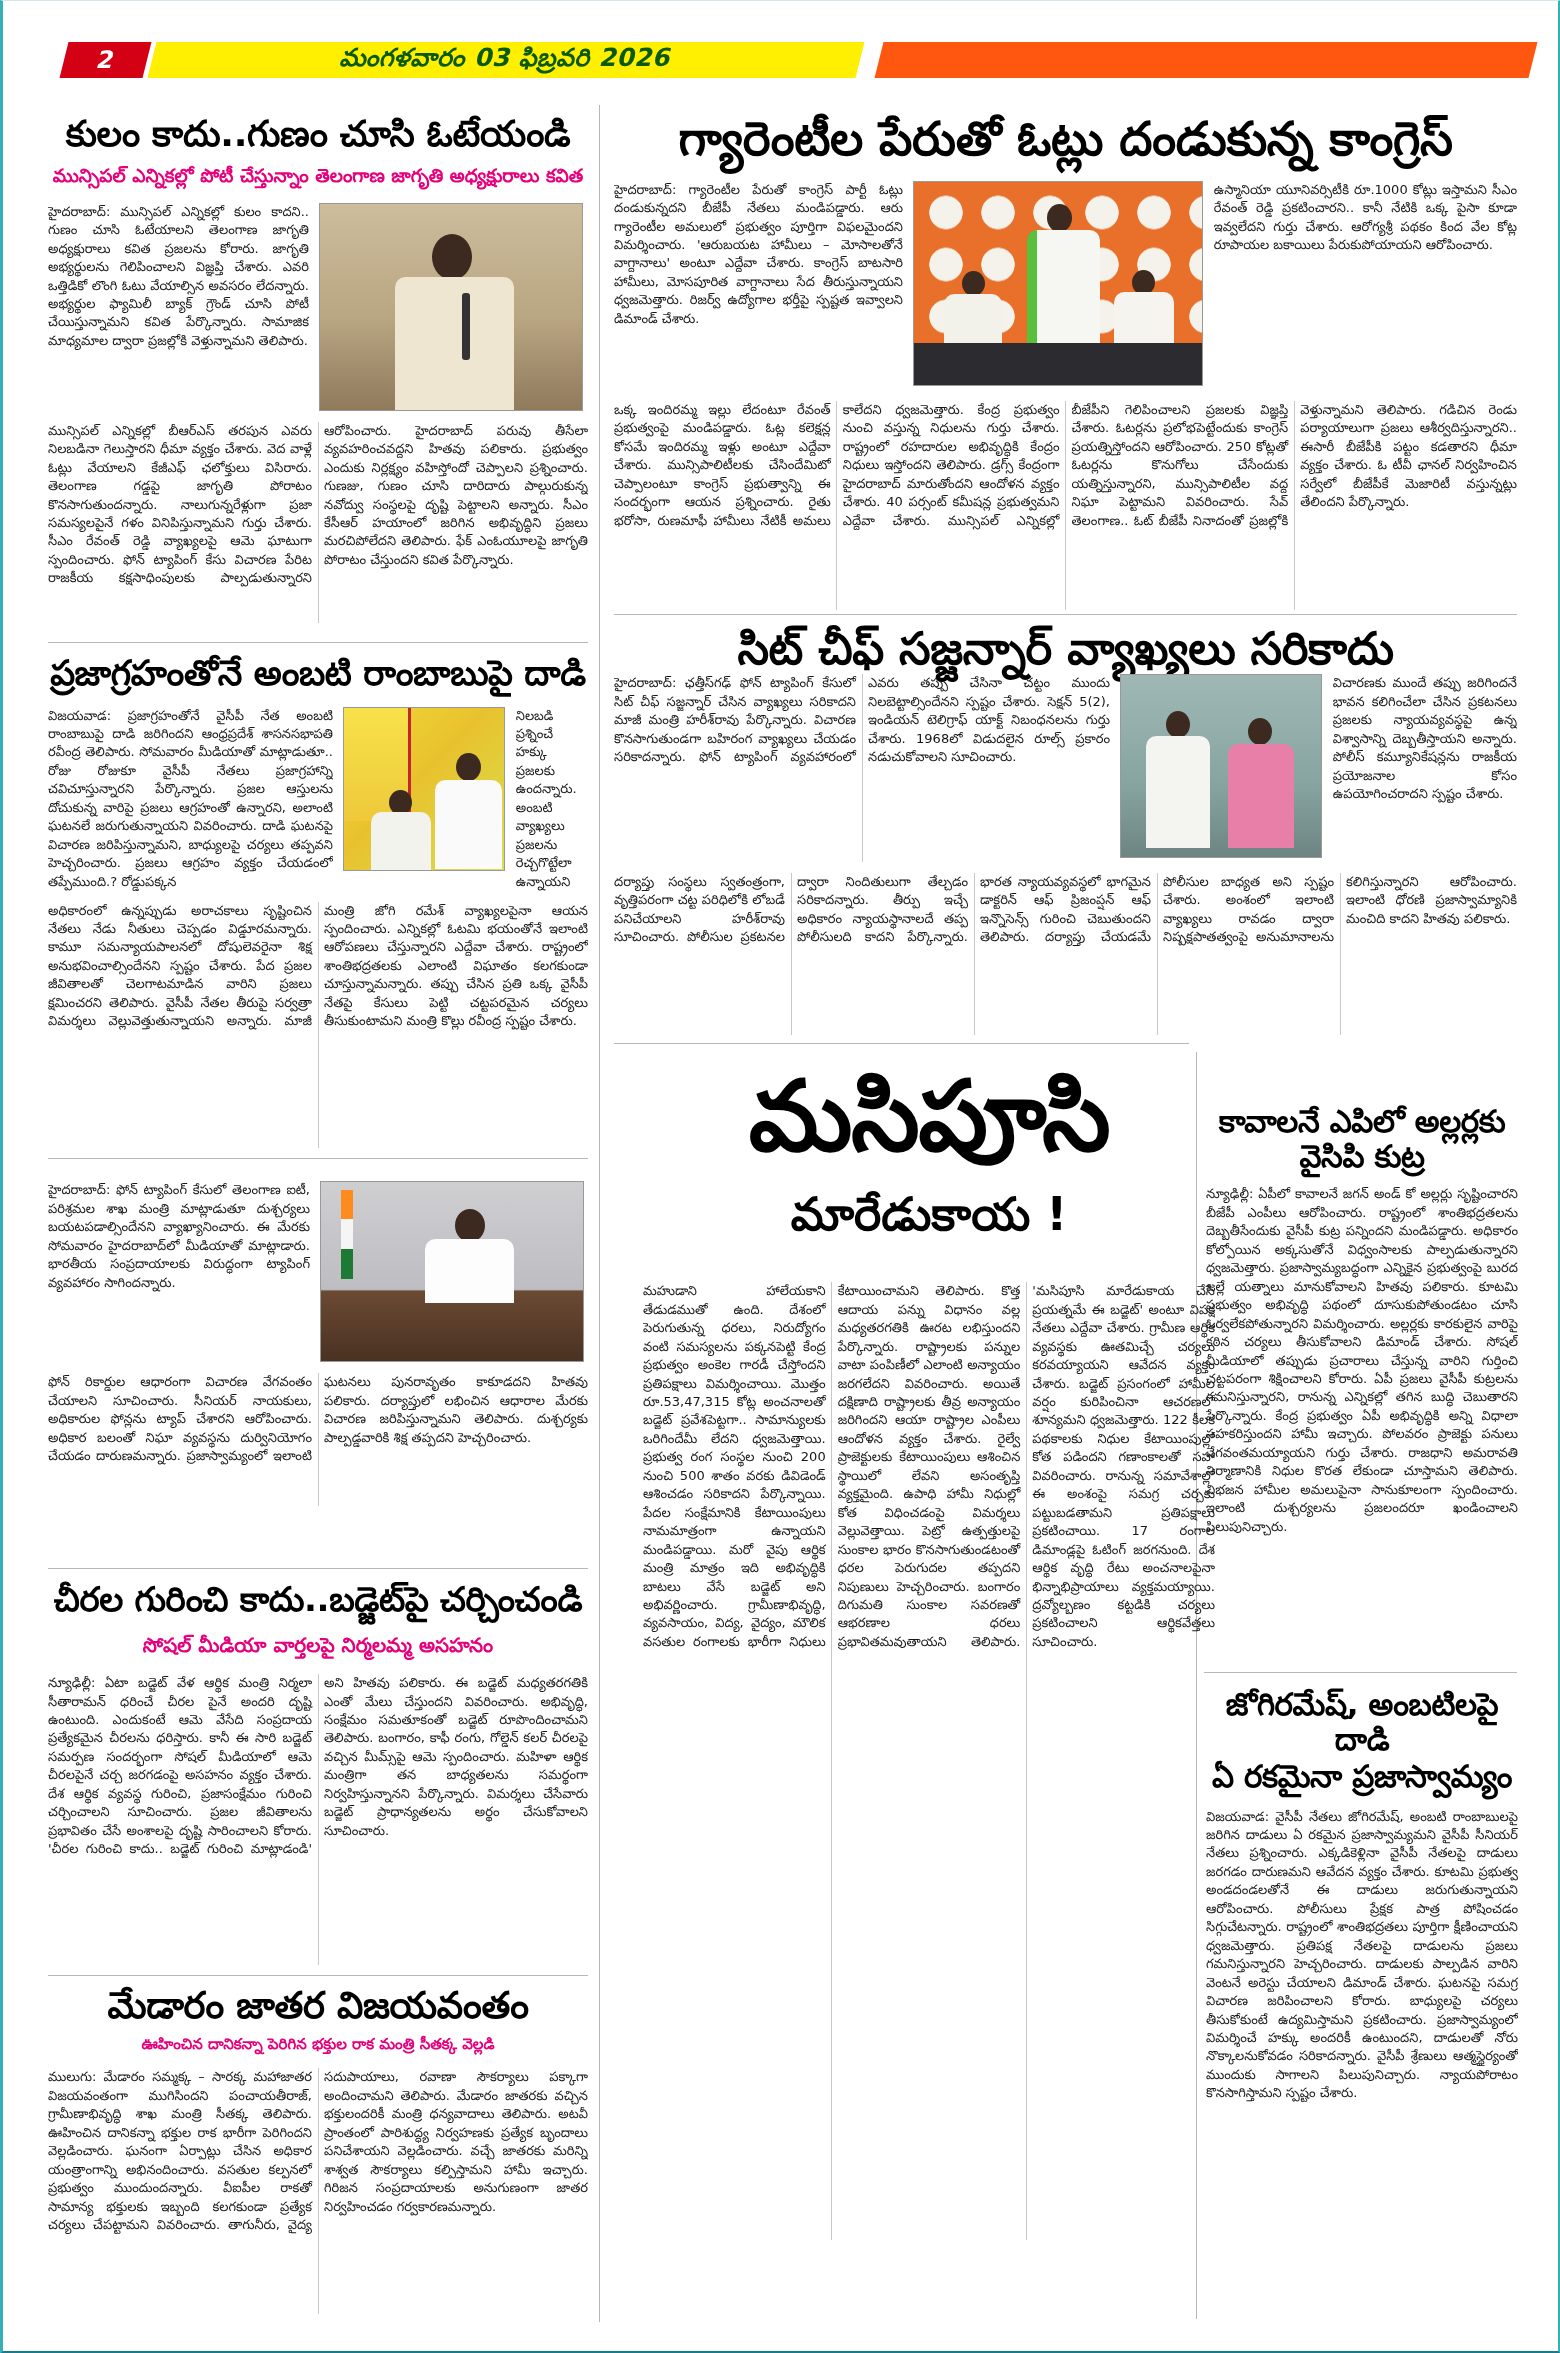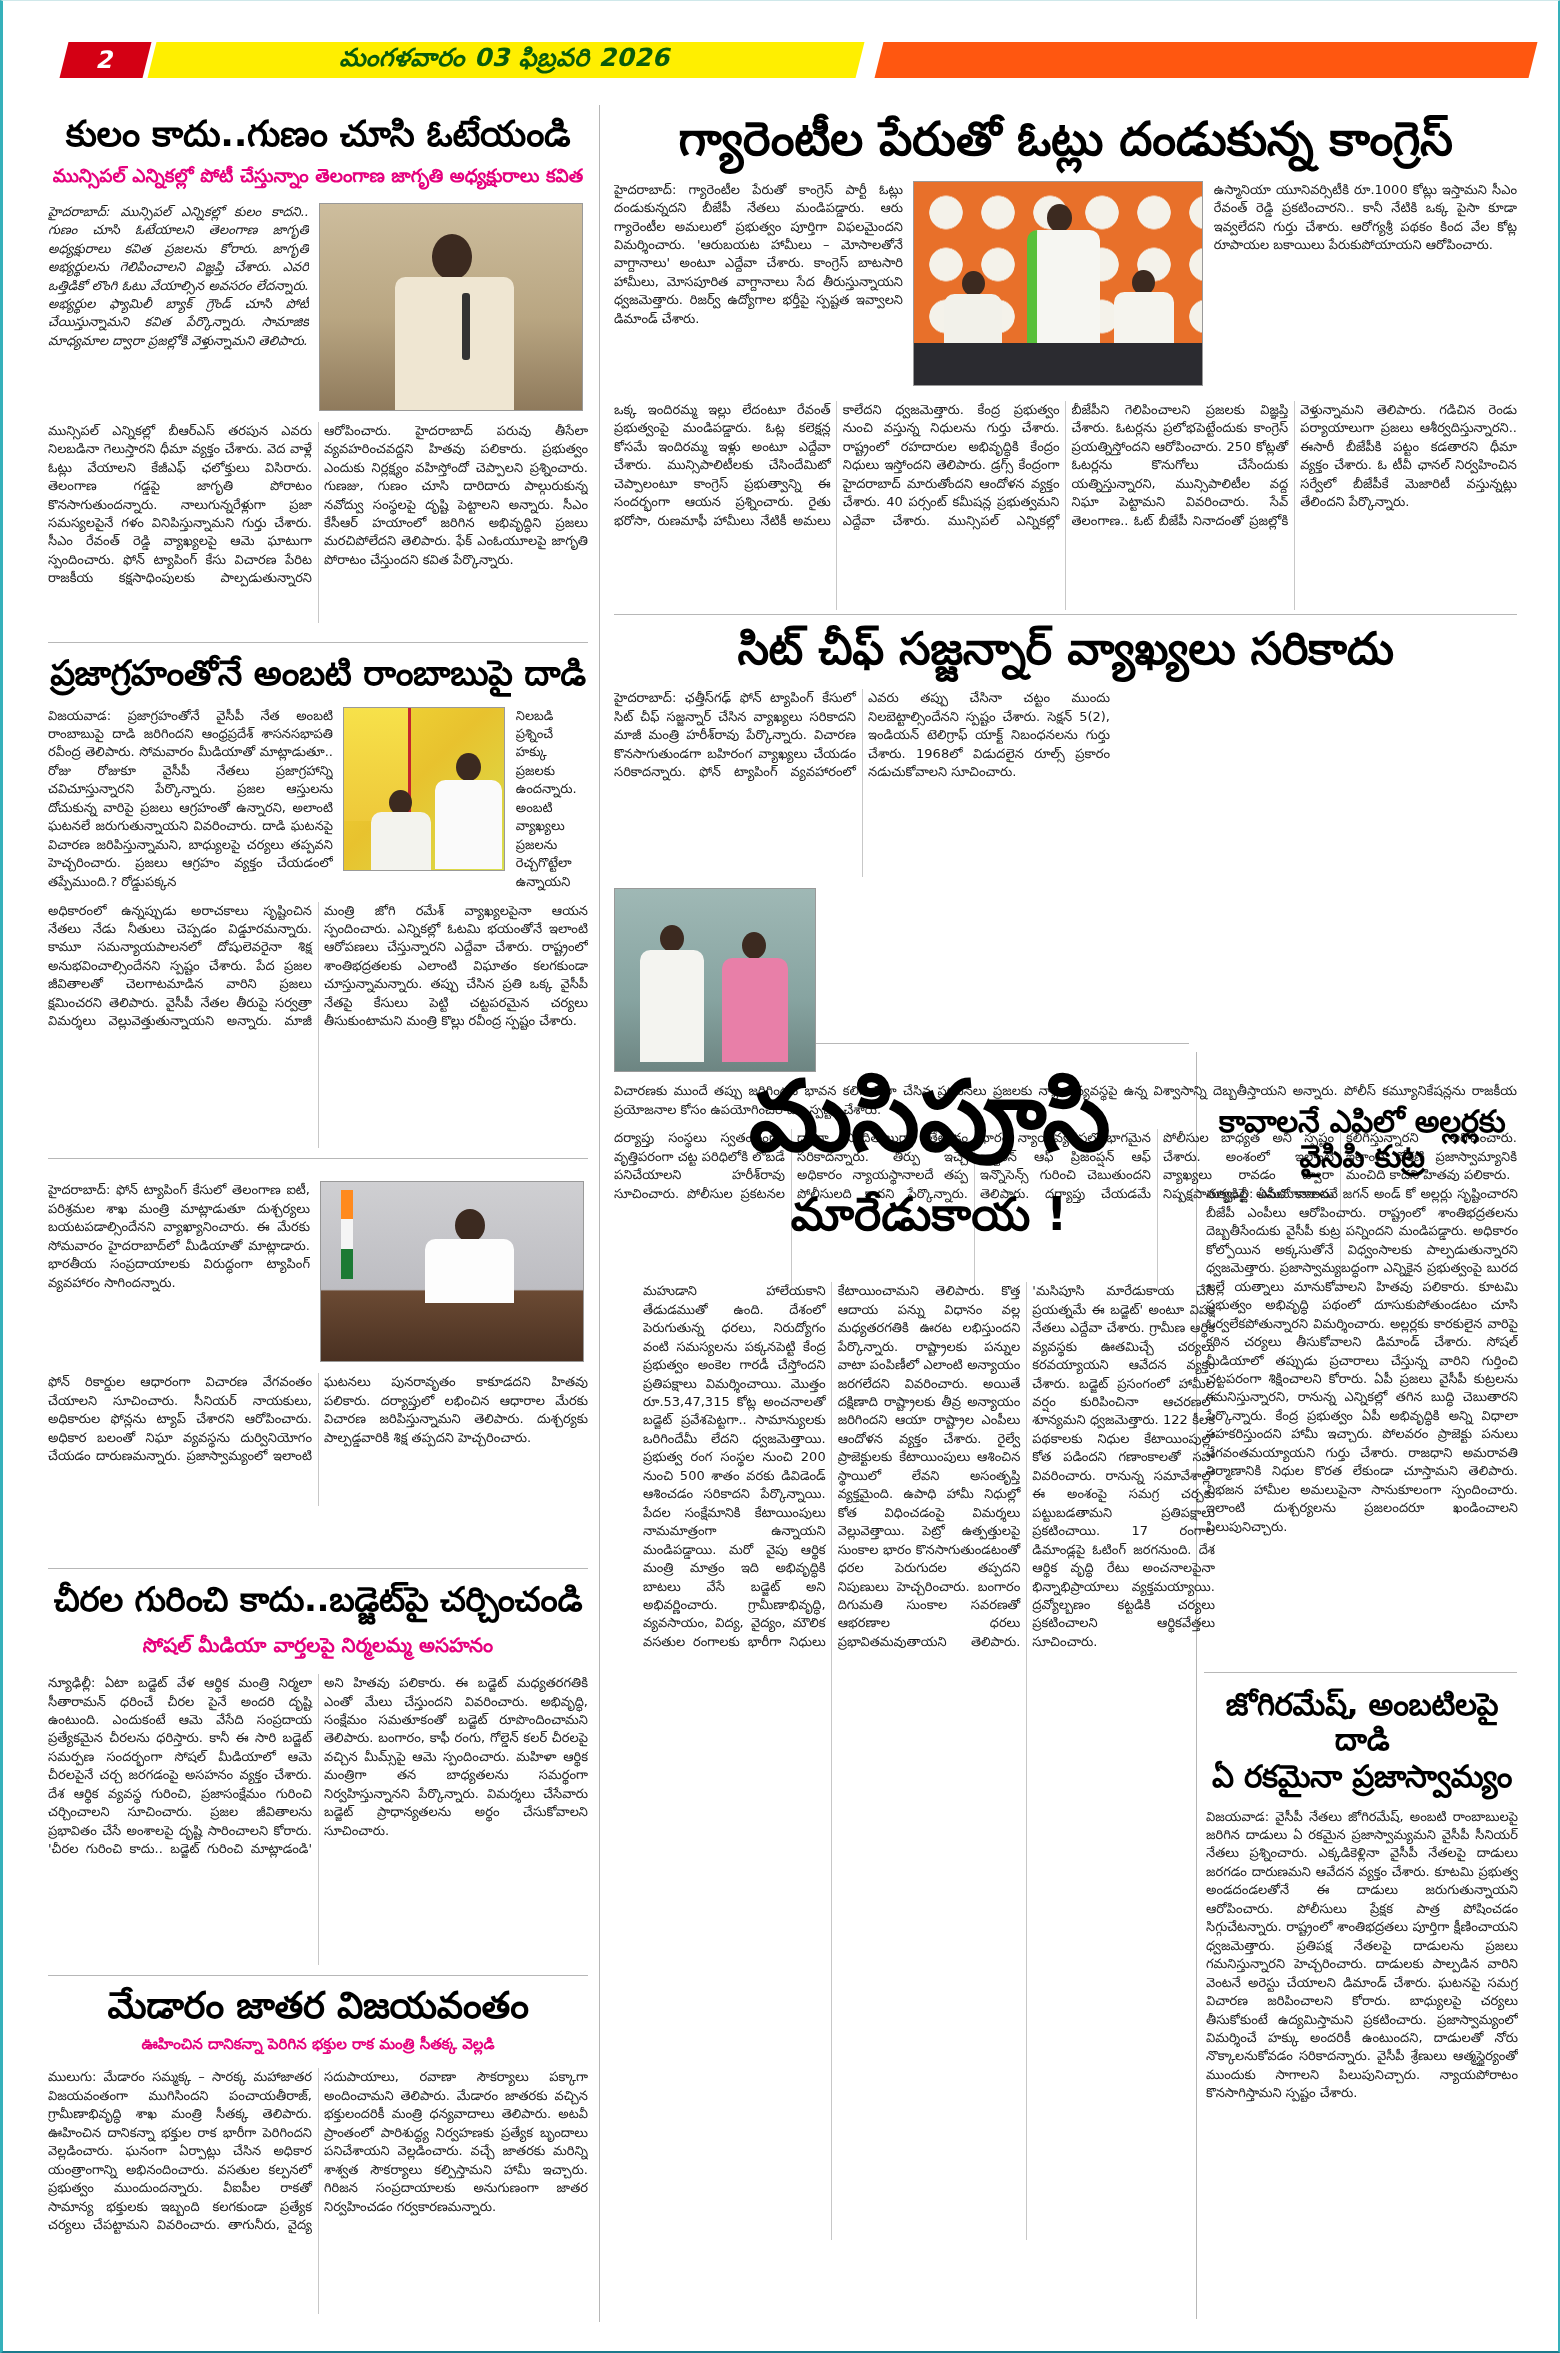--- a/index.html
+++ b/index.html
@@ -70,7 +70,7 @@
   <div class="abs" style="left:45px;top:113px;width:540px;">
     <div class="headline" style="font-size:36px;">కులం కాదు..గుణం చూసి ఓటేయండి</div>
     <div class="subhead" style="font-size:18.6px;margin-top:10.4px;">మున్సిపల్ ఎన్నికల్లో పోటీ చేస్తున్నాం తెలంగాణ జాగృతి అధ్యక్షురాలు కవిత</div>
-    <div class="row" style="margin-top:12px;font-style:italic;">
+    <div class="row" style="margin-top:12px;">
       <div class="body-txt" style="width:261px;height:210px;">హైదరాబాద్: మున్సిపల్ ఎన్నికల్లో కులం కాదని.. గుణం చూసి ఓటేయాలని తెలంగాణ జాగృతి అధ్యక్షురాలు కవిత ప్రజలను కోరారు. జాగృతి అభ్యర్థులను గెలిపించాలని విజ్ఞప్తి చేశారు. ఎవరి ఒత్తిడికో లొంగి ఓటు వేయాల్సిన అవసరం లేదన్నారు. అభ్యర్థుల ఫ్యామిలీ బ్యాక్ గ్రౌండ్ చూసి పోటీ చేయిస్తున్నామని కవిత పేర్కొన్నారు. సామాజిక మాధ్యమాల ద్వారా ప్రజల్లోకి వెళ్తున్నామని తెలిపారు.</div>
       <div class="photo photo-kavitha" style="width:262px;height:206px;">
         <div class="ph-head" style="width:40px;height:46px;left:112px;top:30px;"></div>

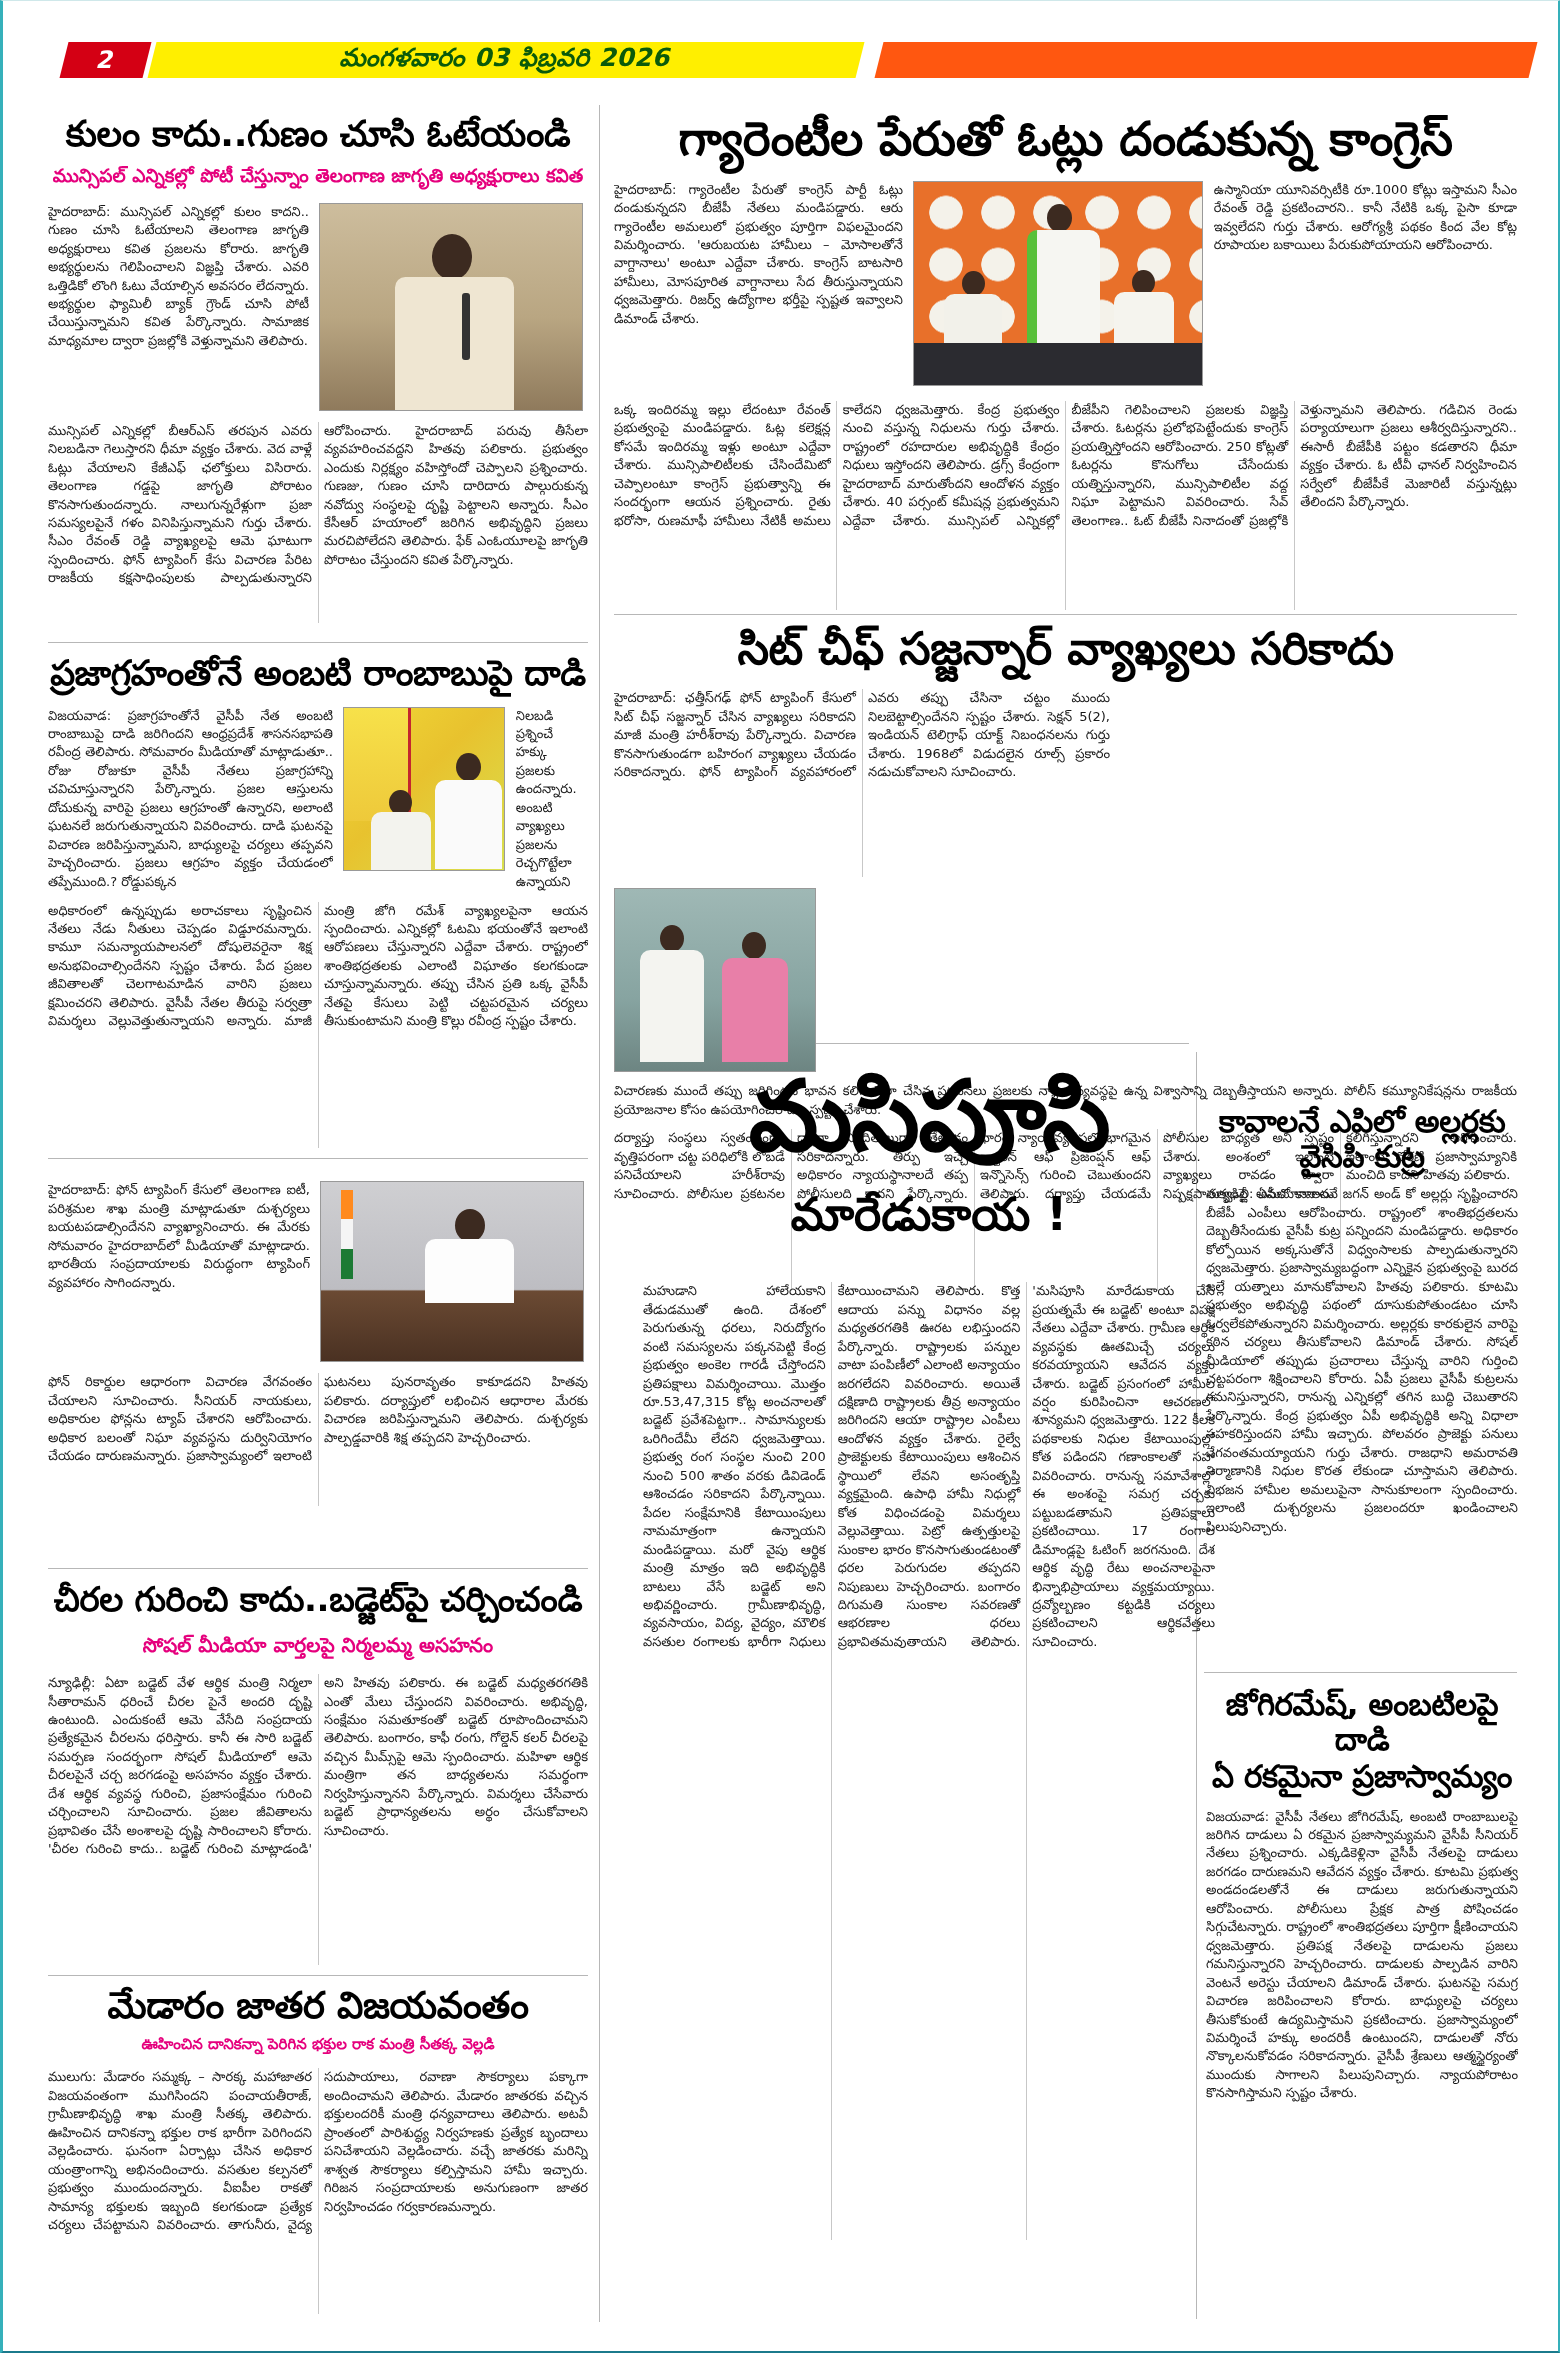--- a/index.html
+++ b/index.html
@@ -141,7 +141,7 @@
 
   <div class="abs" style="left:611px;top:623px;width:903px;">
     <div class="headline" style="font-size:45px;">సిట్ చీఫ్ సజ్జన్నార్ వ్యాఖ్యలు సరికాదు</div>
-    <div class="row" style="margin-top:15px;flex-direction:column;">
+    <div class="row" style="">
       <div class="body-txt cols2" style="width:496px;height:188px;">హైదరాబాద్: ఛత్తీస్‌గఢ్ ఫోన్ ట్యాపింగ్ కేసులో సిట్ చీఫ్ సజ్జన్నార్ చేసిన వ్యాఖ్యలు సరికాదని మాజీ మంత్రి హరీశ్‌రావు పేర్కొన్నారు. విచారణ కొనసాగుతుండగా బహిరంగ వ్యాఖ్యలు చేయడం సరికాదన్నారు. ఫోన్ ట్యాపింగ్ వ్యవహారంలో ఎవరు తప్పు చేసినా చట్టం ముందు నిలబెట్టాల్సిందేనని స్పష్టం చేశారు. సెక్షన్ 5(2), ఇండియన్ టెలిగ్రాఫ్ యాక్ట్ నిబంధనలను గుర్తు చేశారు. 1968లో విడుదలైన రూల్స్ ప్రకారం నడుచుకోవాలని సూచించారు.</div>
       <div class="photo photo-sit" style="width:200px;height:182px;">
         <div class="ph-head" style="width:24px;height:27px;left:45px;top:36px;"></div>

